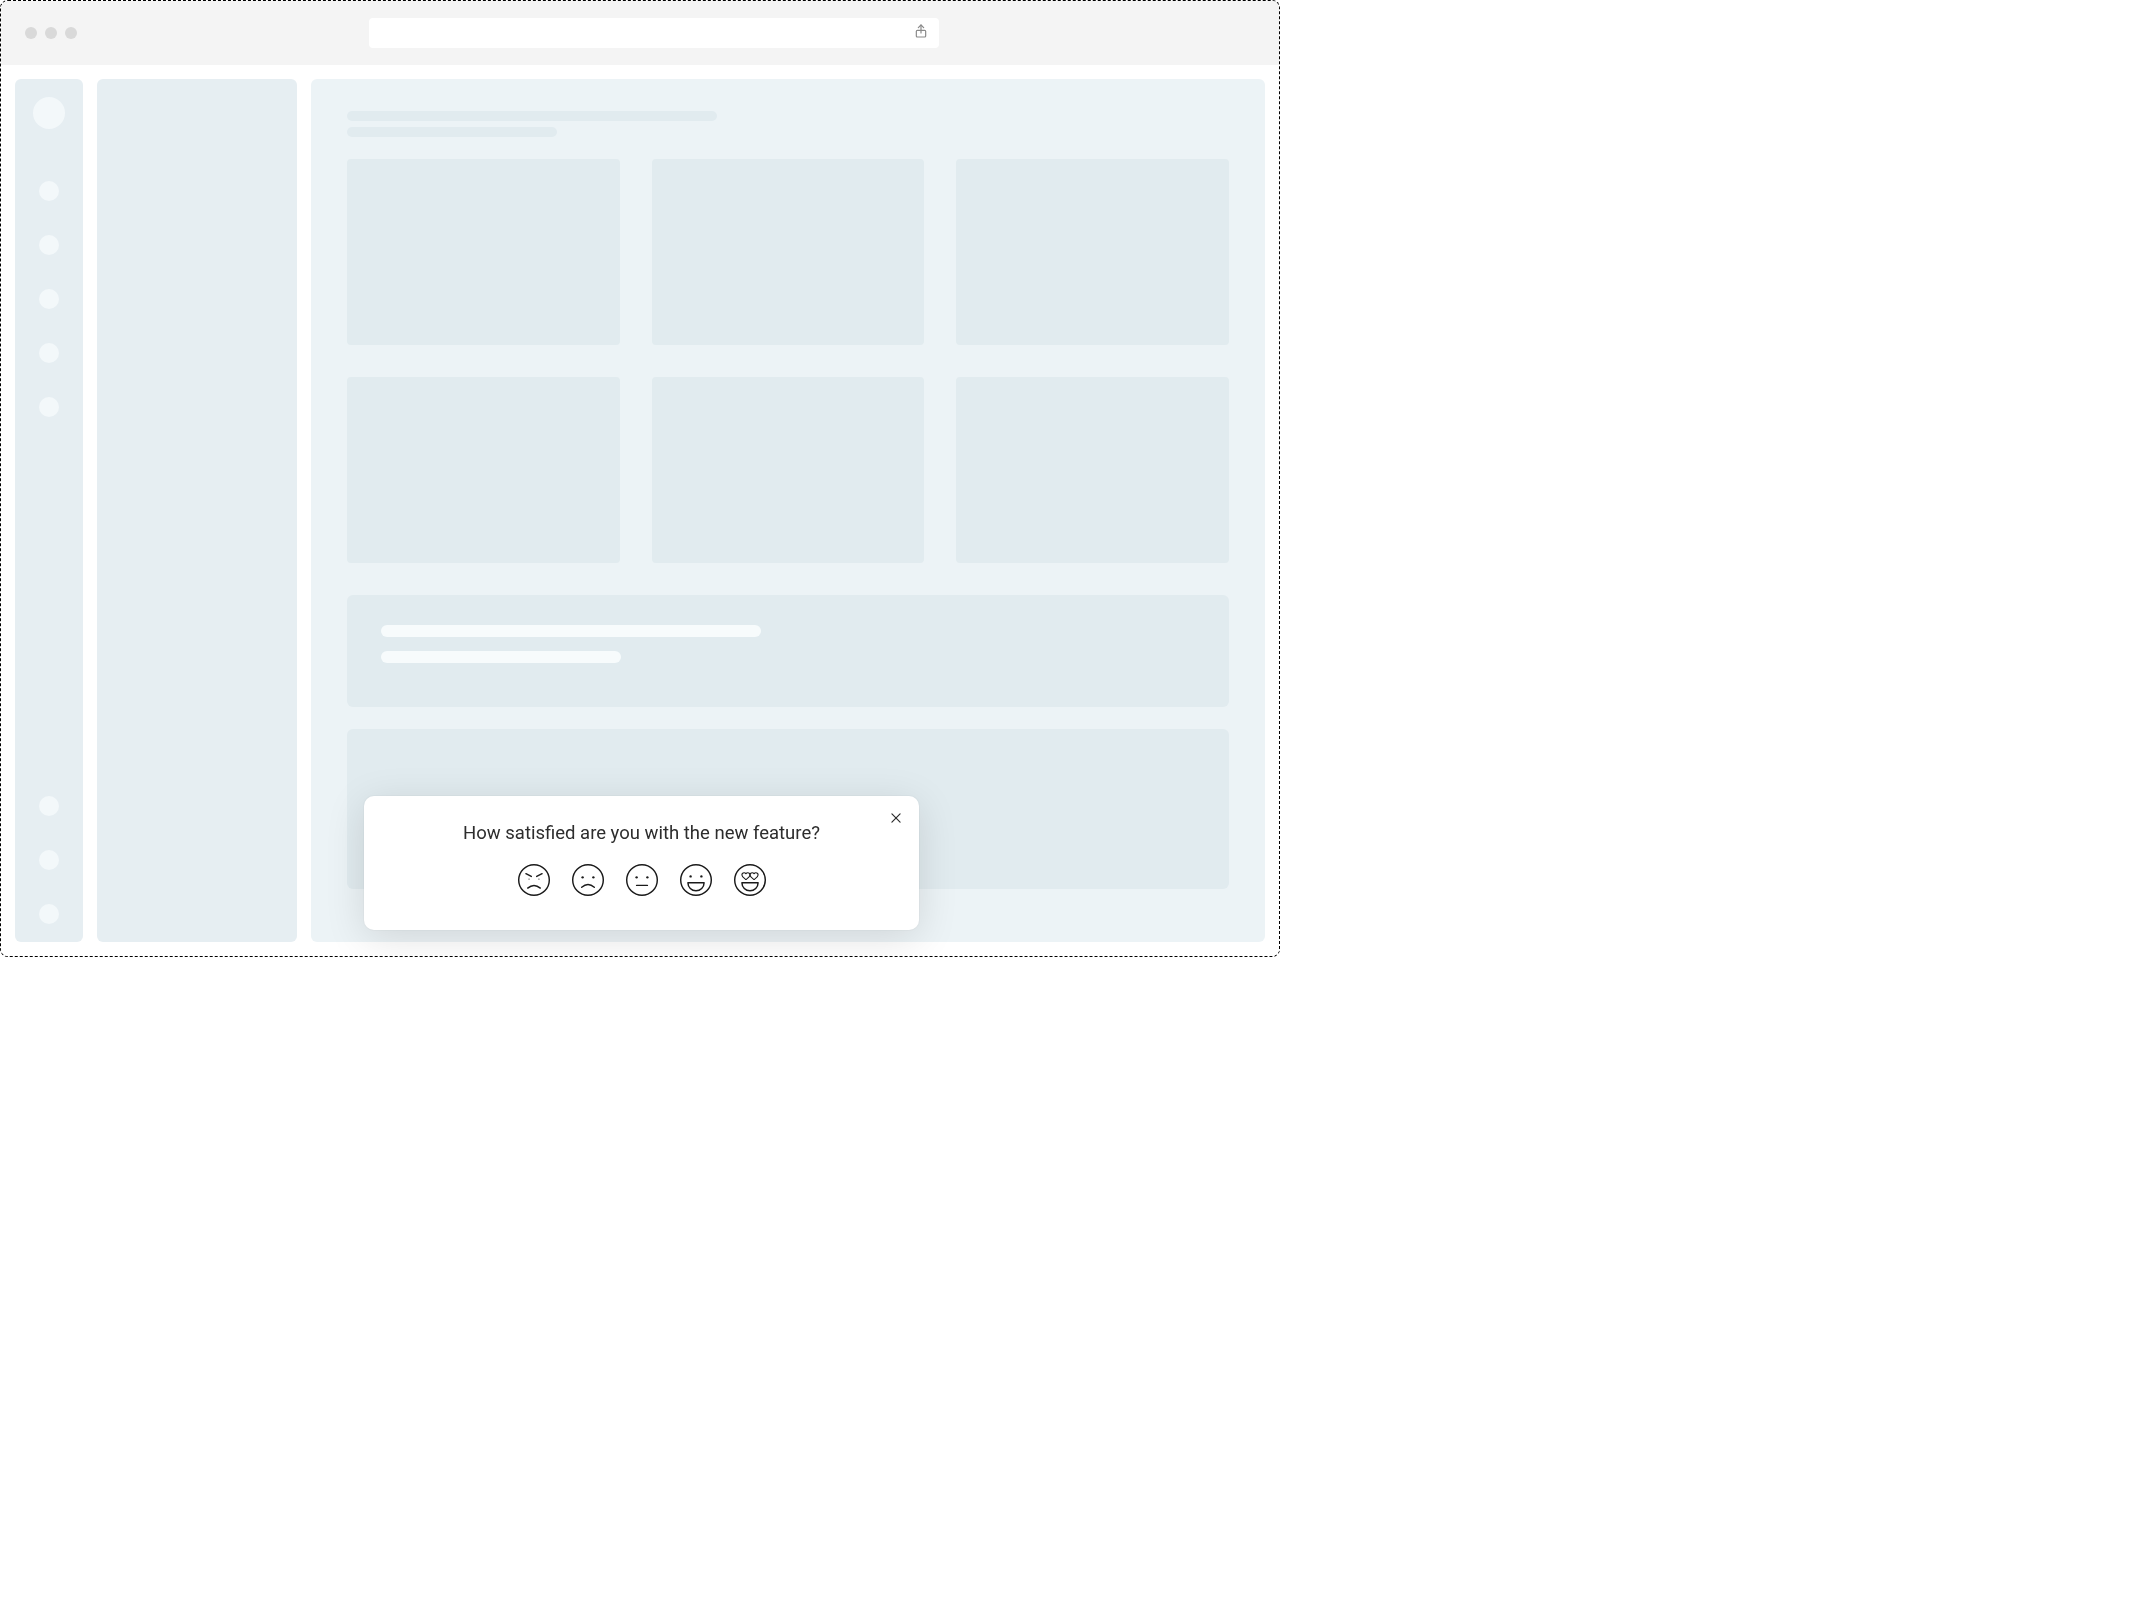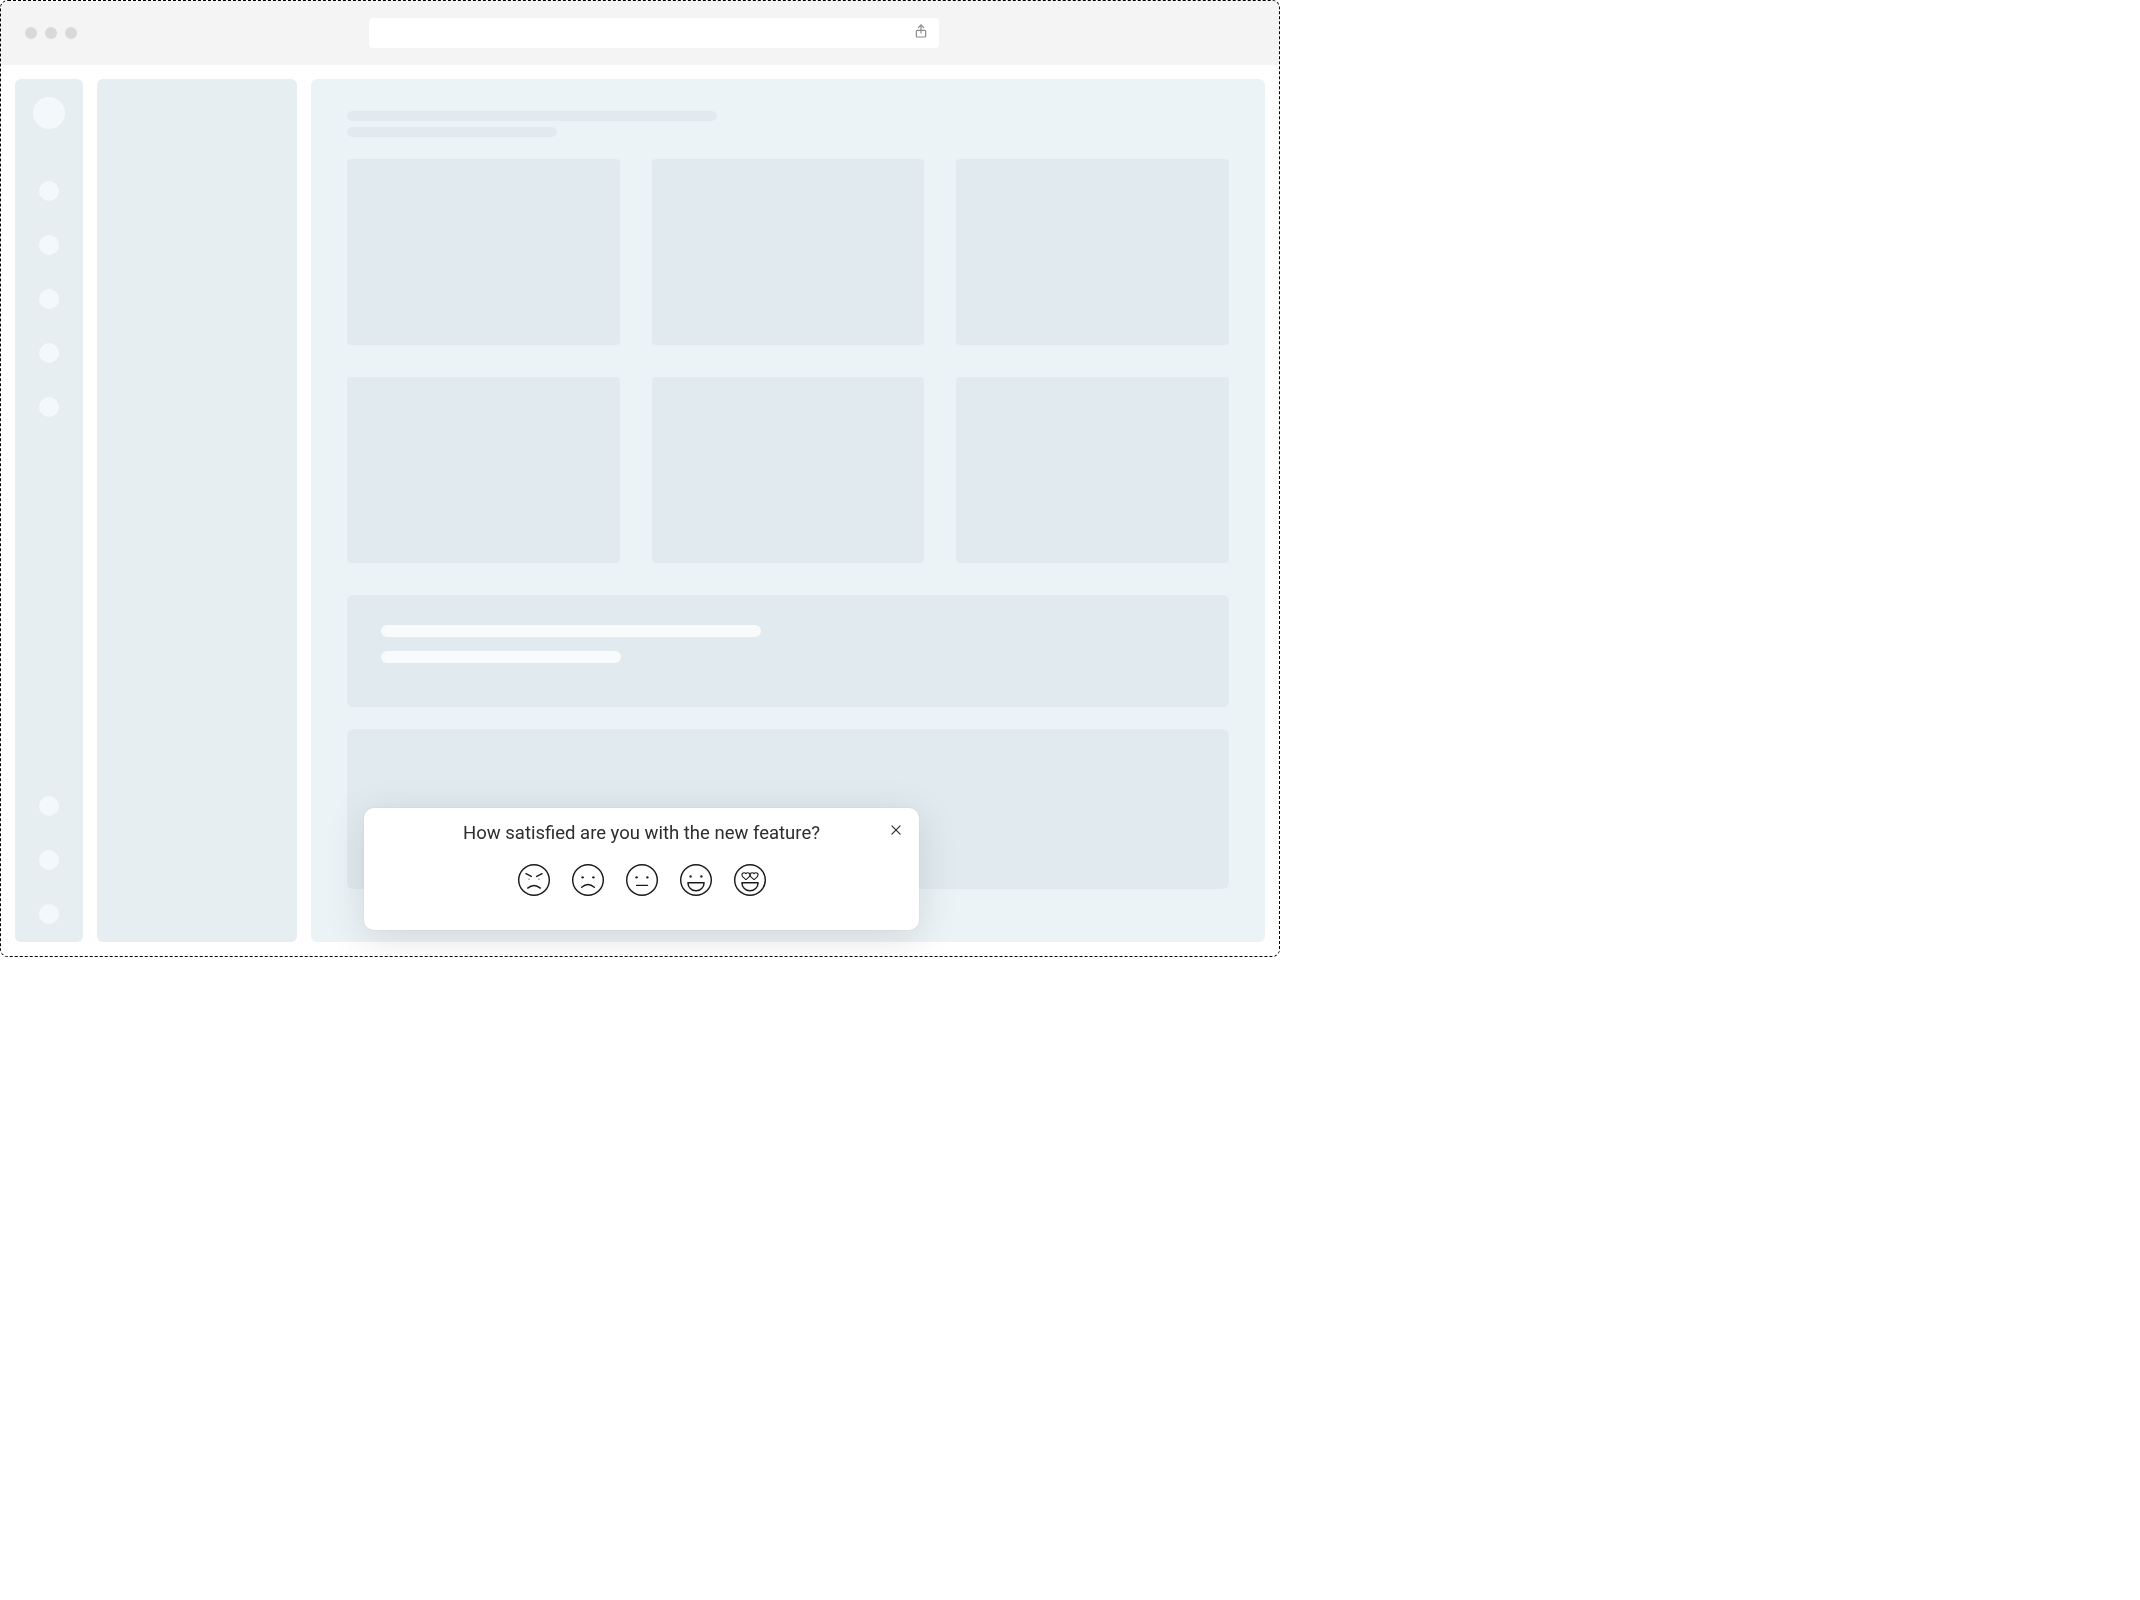--- a/index.html
+++ b/index.html
@@ -154,7 +154,7 @@
     background: #fff;
     border-radius: 10px;
     box-shadow: 0 8px 40px rgba(0,0,0,0.12), 0 0 0 1px rgba(0,0,0,0.02);
-    padding: 14px 26px 30px;
+    padding: 26px 26px 30px;
     display: flex;
     flex-direction: column;
     align-items: center;

